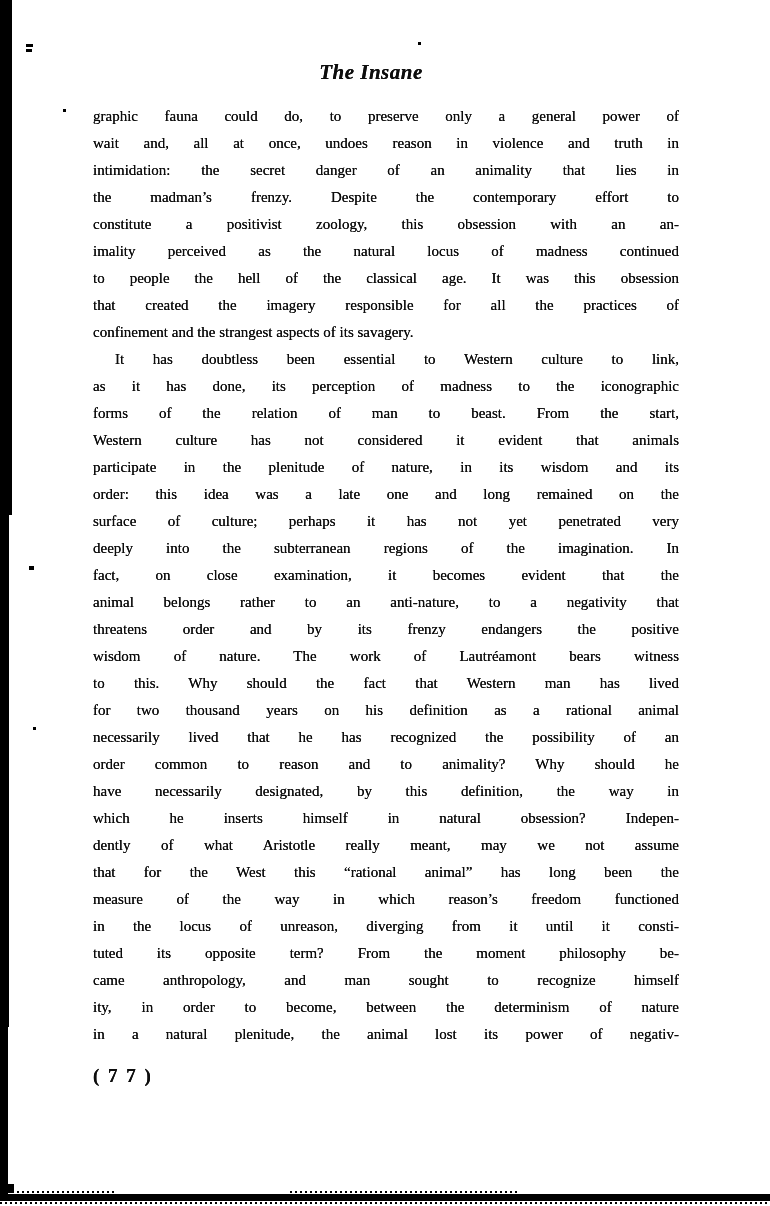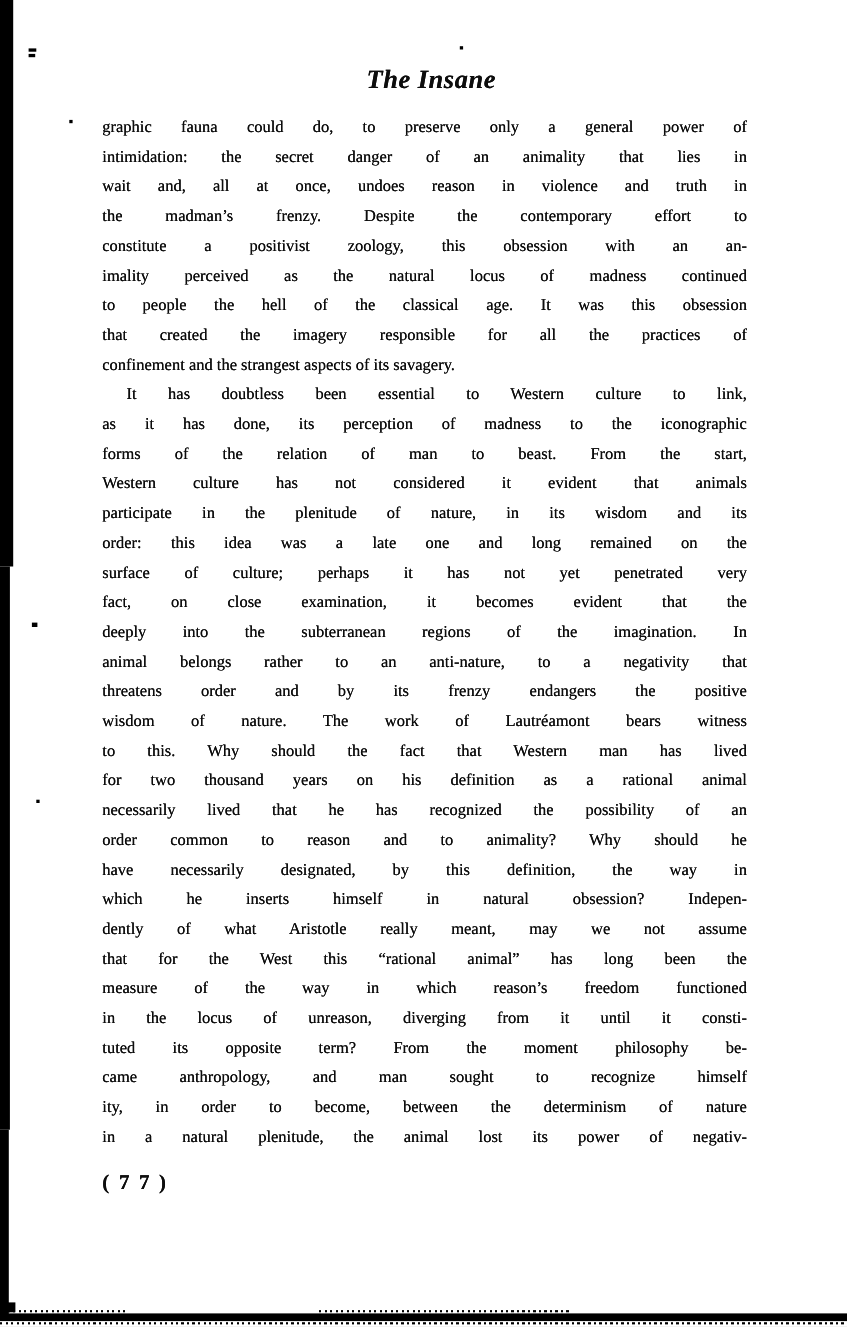--- a/index.html
+++ b/index.html
@@ -19,12 +19,12 @@
   .running-header {
     position: absolute;
     top: 60px;
-    left: 99px;
+    left: 78px;
     width: 586px;
     text-align: center;
     font-style: italic;
     font-weight: bold;
-    font-size: 24px;
+    font-size: 21px;
     letter-spacing: 0.5px;
     text-shadow: 0 0 0.4px currentColor;
   }

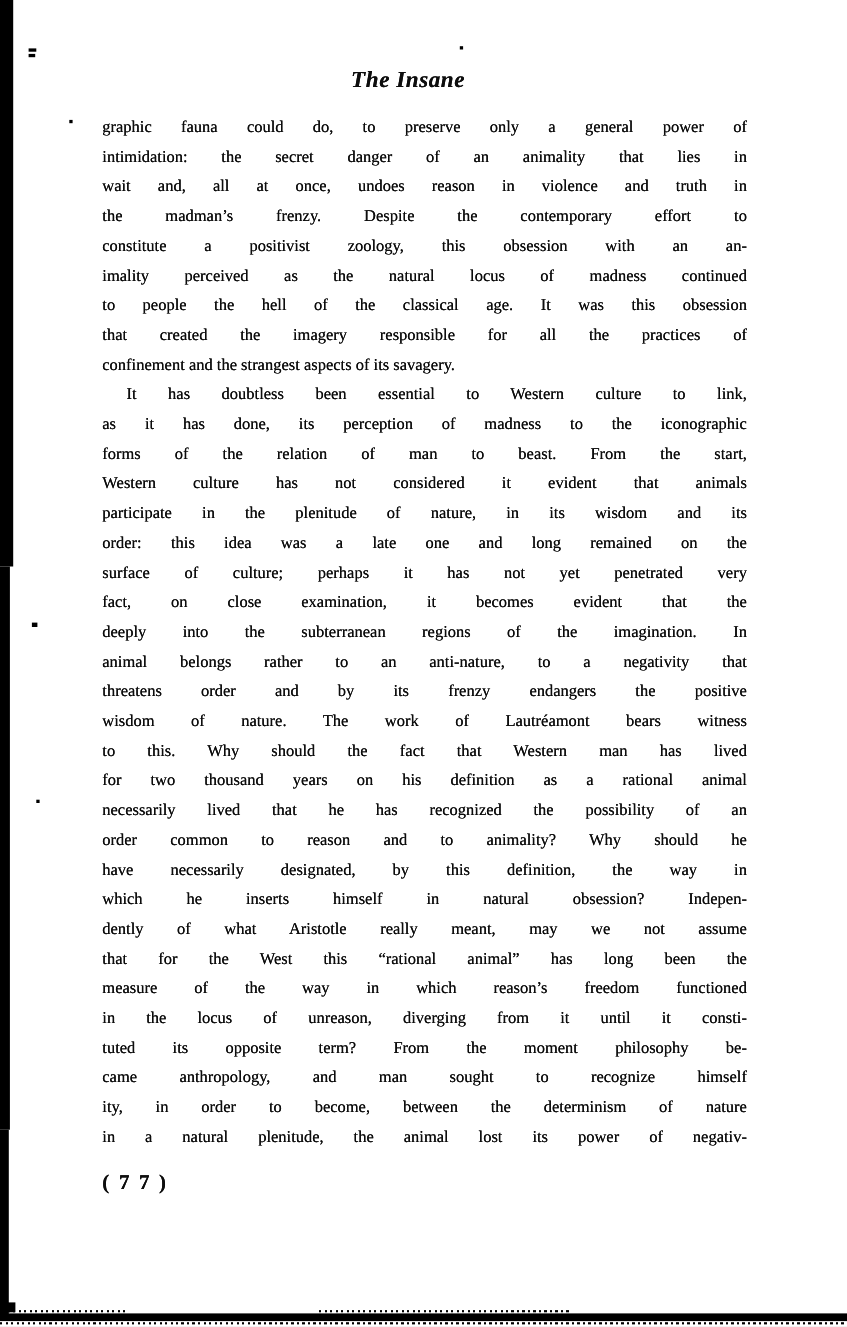--- a/index.html
+++ b/index.html
@@ -88,8 +88,8 @@
   <div class="text-block">
     <div class="paragraph">
         <div class="line">graphic fauna could do, to preserve only a general power of</div>
+        <div class="line">wait and, all at once, undoes reason in violence and truth in</div>
         <div class="line">intimidation: the secret danger of an animality that lies in</div>
-        <div class="line">wait and, all at once, undoes reason in violence and truth in</div>
         <div class="line">the madman’s frenzy. Despite the contemporary effort to</div>
         <div class="line">constitute a positivist zoology, this obsession with an an-</div>
         <div class="line">imality perceived as the natural locus of madness continued</div>

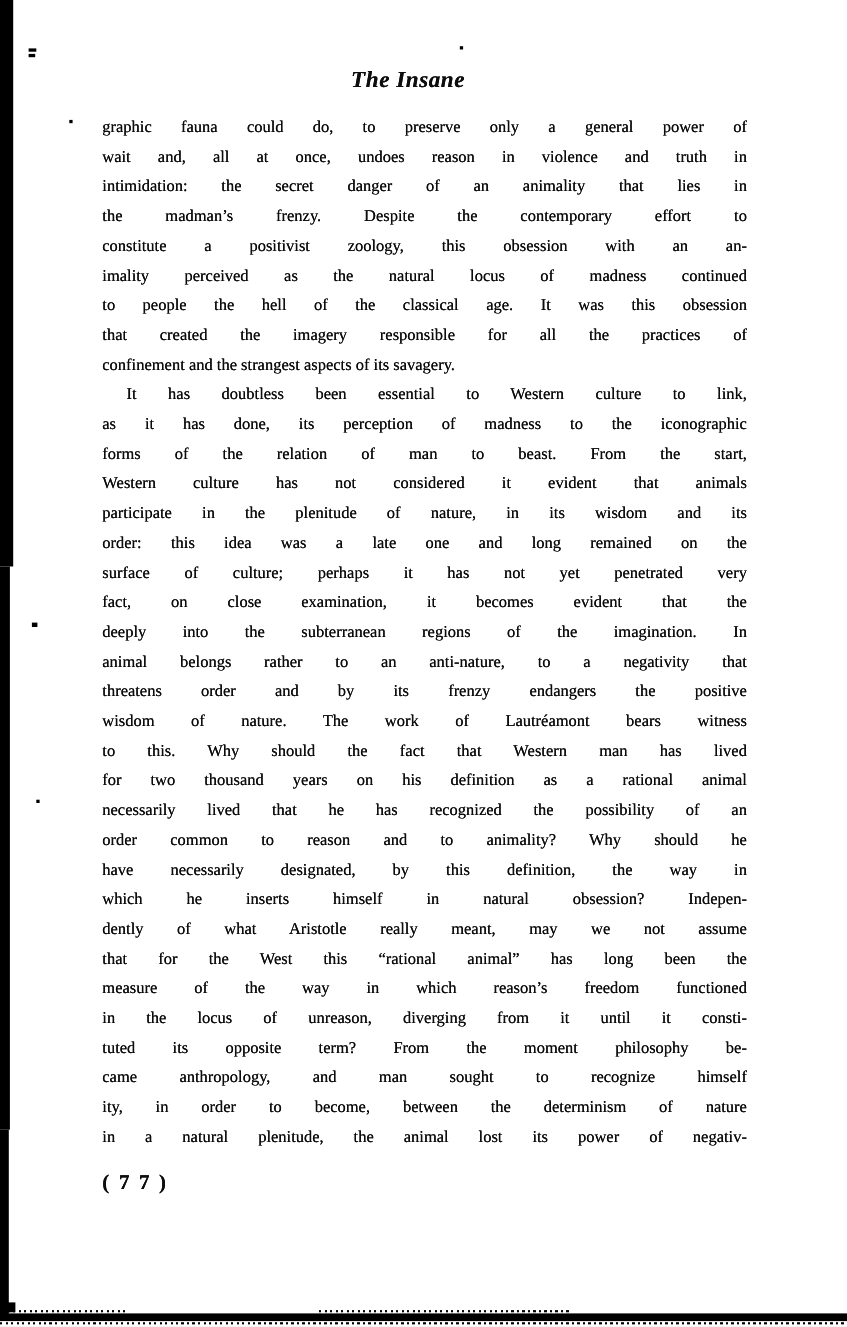--- a/index.html
+++ b/index.html
@@ -105,8 +105,8 @@
         <div class="line">participate in the plenitude of nature, in its wisdom and its</div>
         <div class="line">order: this idea was a late one and long remained on the</div>
         <div class="line">surface of culture; perhaps it has not yet penetrated very</div>
+        <div class="line">deeply into the subterranean regions of the imagination. In</div>
         <div class="line">fact, on close examination, it becomes evident that the</div>
-        <div class="line">deeply into the subterranean regions of the imagination. In</div>
         <div class="line">animal belongs rather to an anti-nature, to a negativity that</div>
         <div class="line">threatens order and by its frenzy endangers the positive</div>
         <div class="line">wisdom of nature. The work of Lautréamont bears witness</div>

